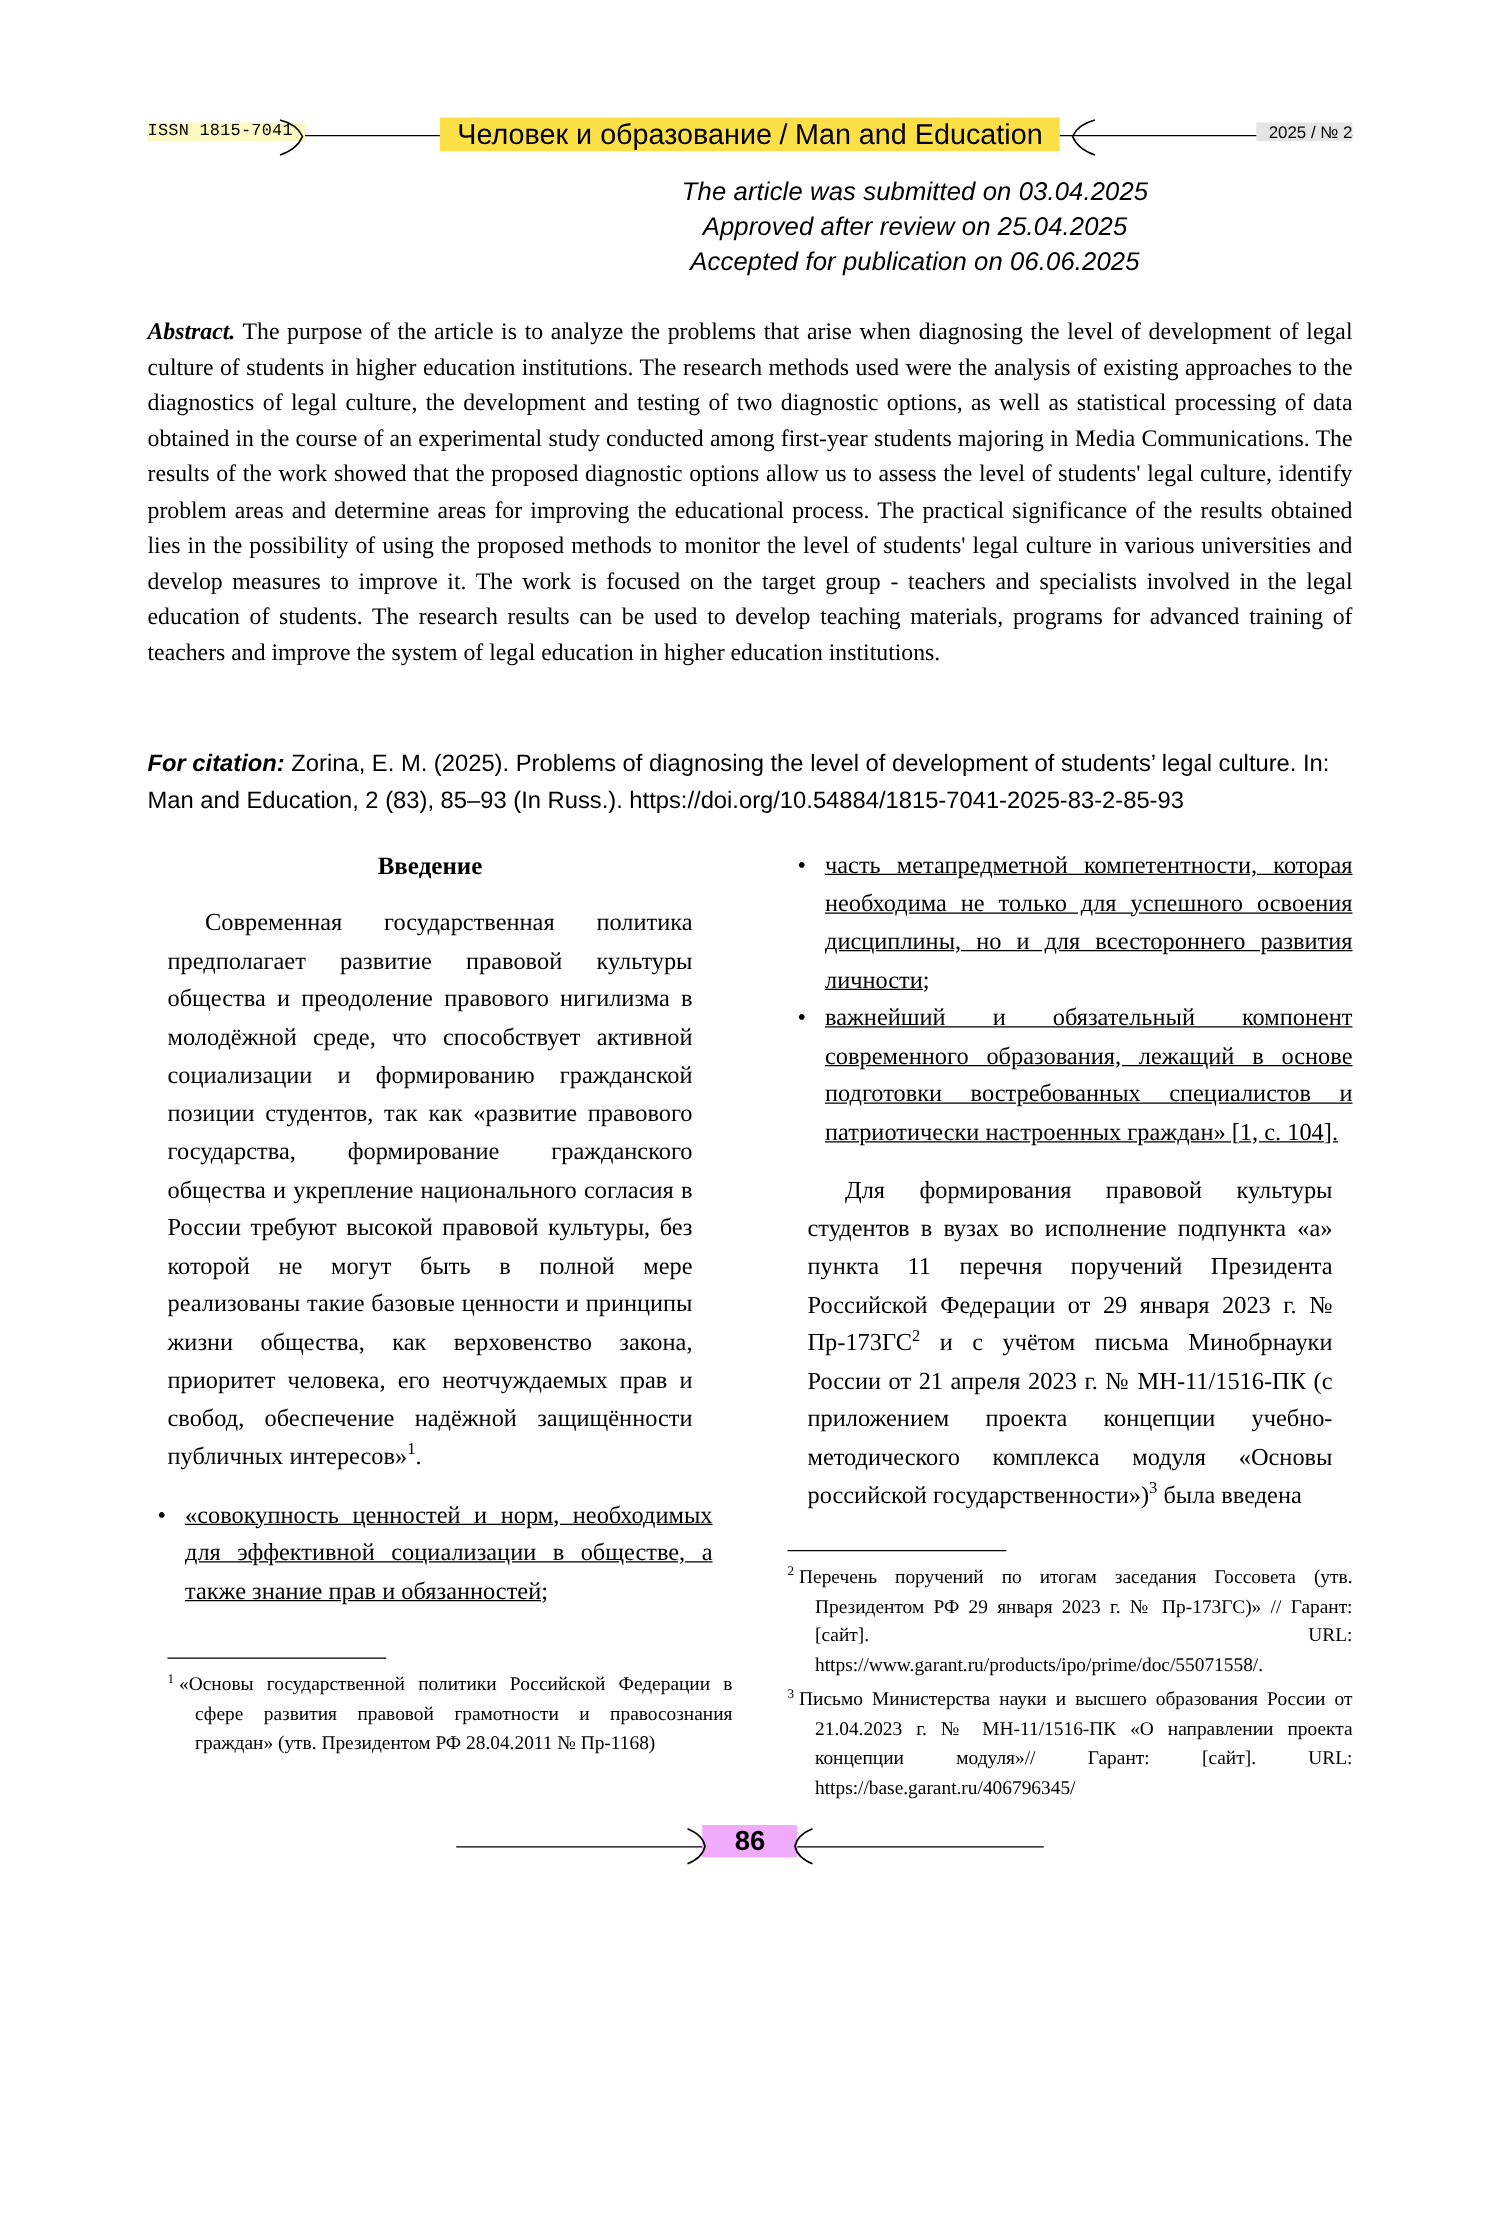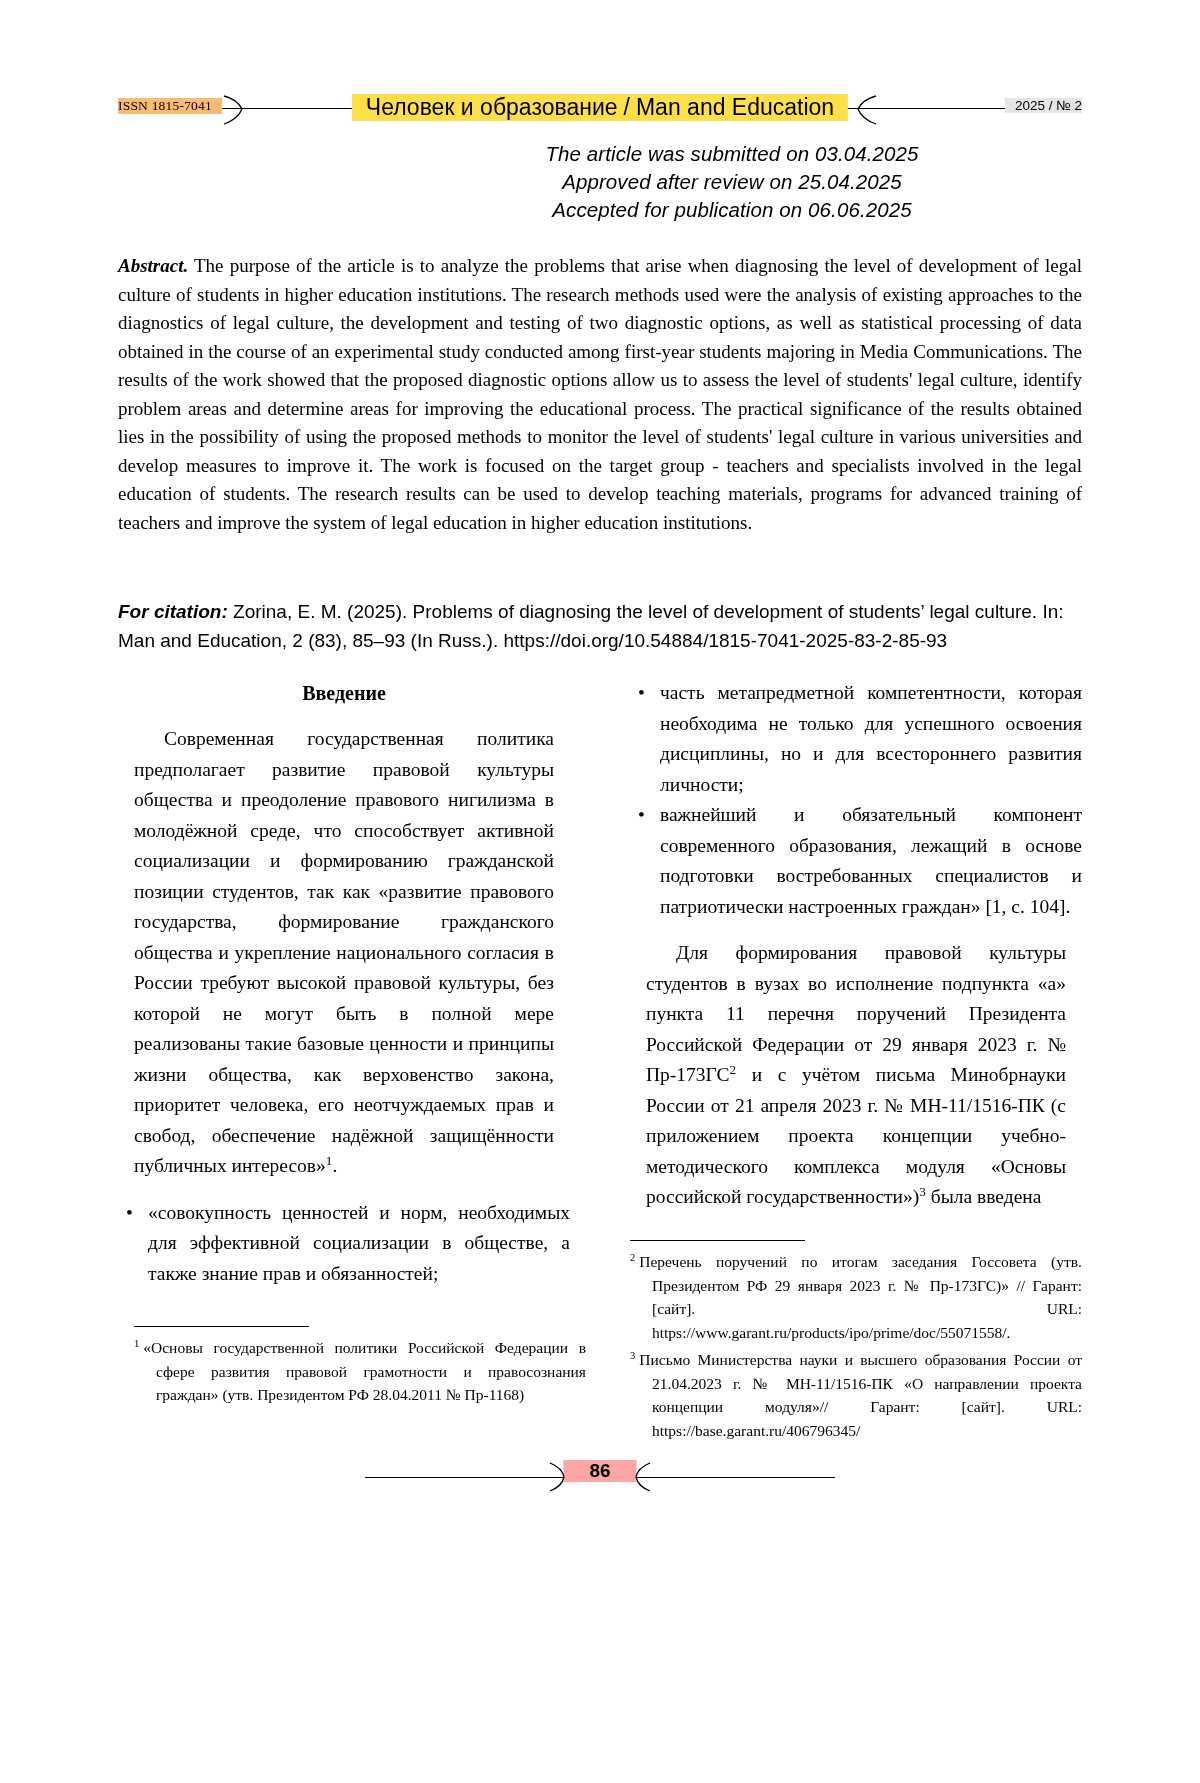--- a/index.html
+++ b/index.html
@@ -43,9 +43,9 @@
     position: absolute;
     left: 0;
     top: 6px;
-    background: #fdba74;
+    background: #fef9c3;
     padding-right: 10px;
-    font-family: Liberation Serif, serif;
+    font-family: Liberation Mono, monospace;
     font-size: 13.5px;
     letter-spacing: 0.2px;
   }

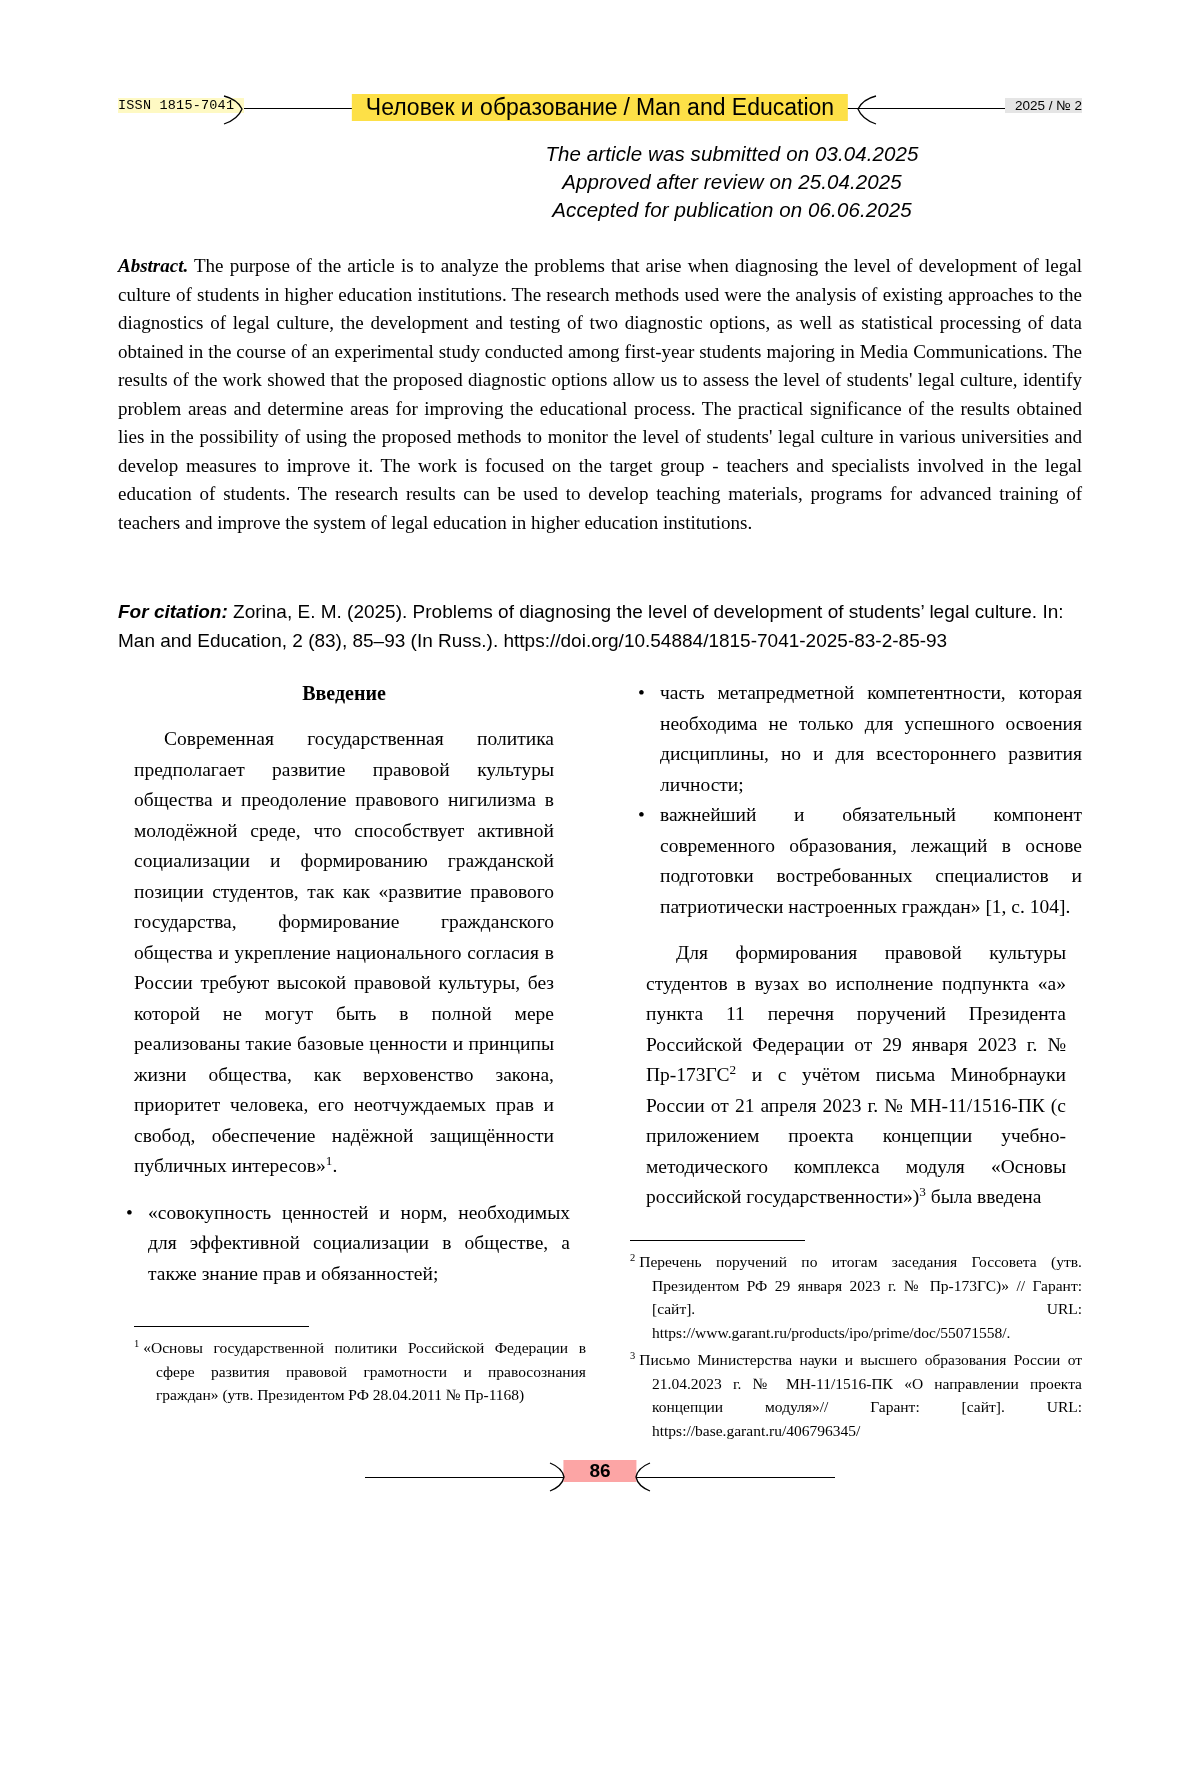--- a/index.html
+++ b/index.html
@@ -154,6 +154,7 @@
     margin: 0;
     padding: 0 0 0 30px;
     list-style: none;
+    text-decoration: underline;
   }
   ul.bullets li {
     position: relative;

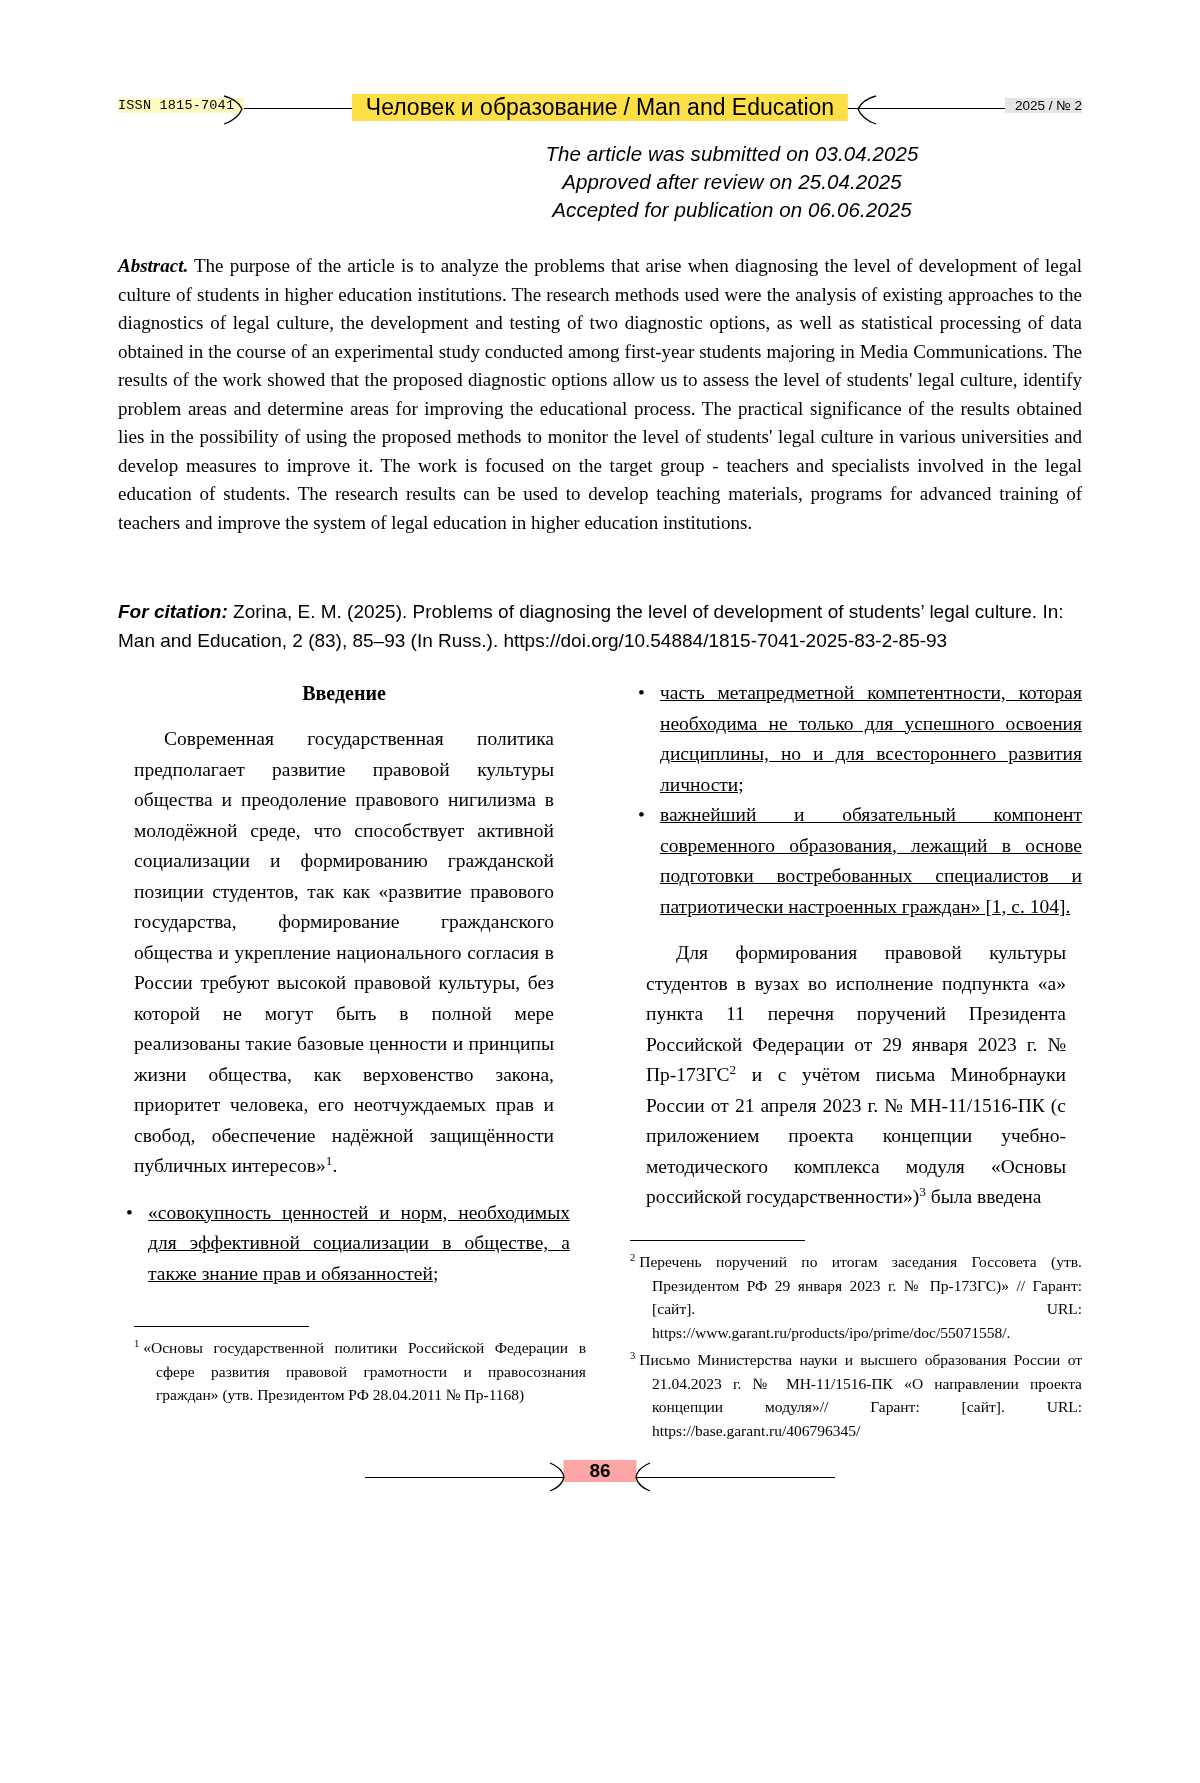--- a/index.html
+++ b/index.html
@@ -215,10 +215,10 @@
     left: 50%;
     transform: translateX(-50%);
     top: 8px;
-    background: #fca5a5;
+    background: #f0abfc;
     padding: 0 26px;
     font-family: "Liberation Sans", sans-serif;
-    font-size: 19px;
+    font-size: 22px;
     font-weight: bold;
   }
 </style>

